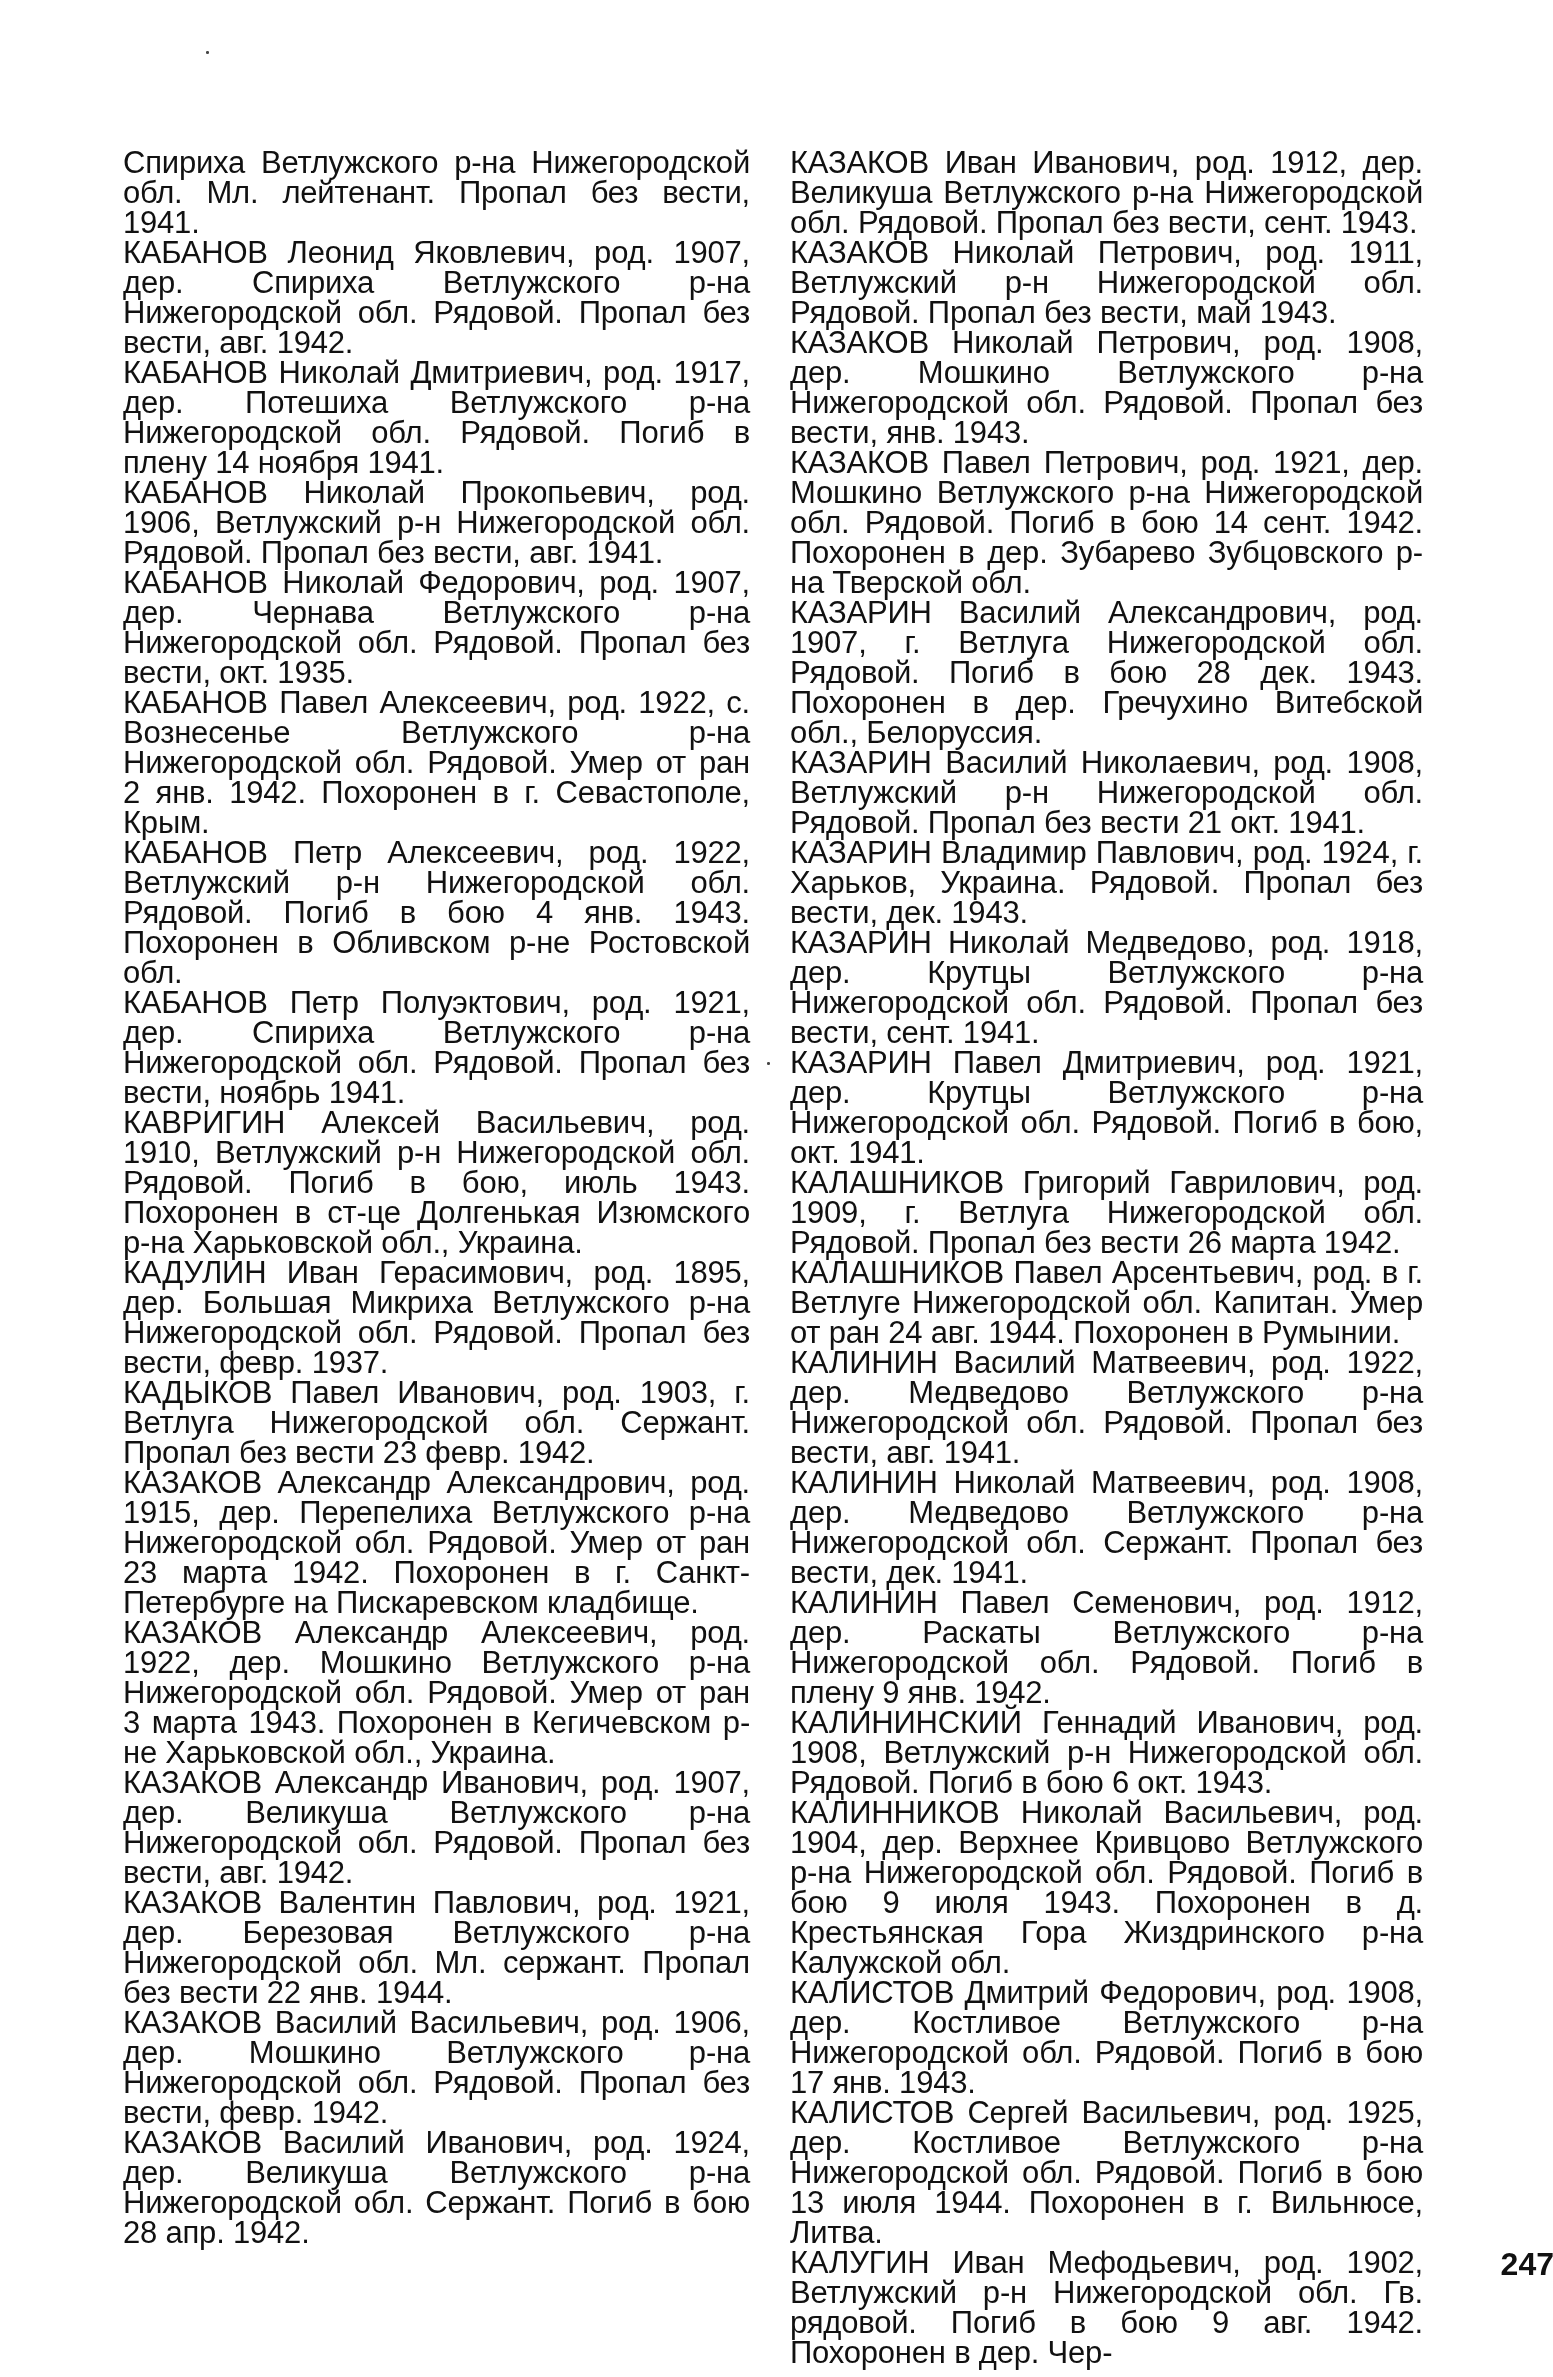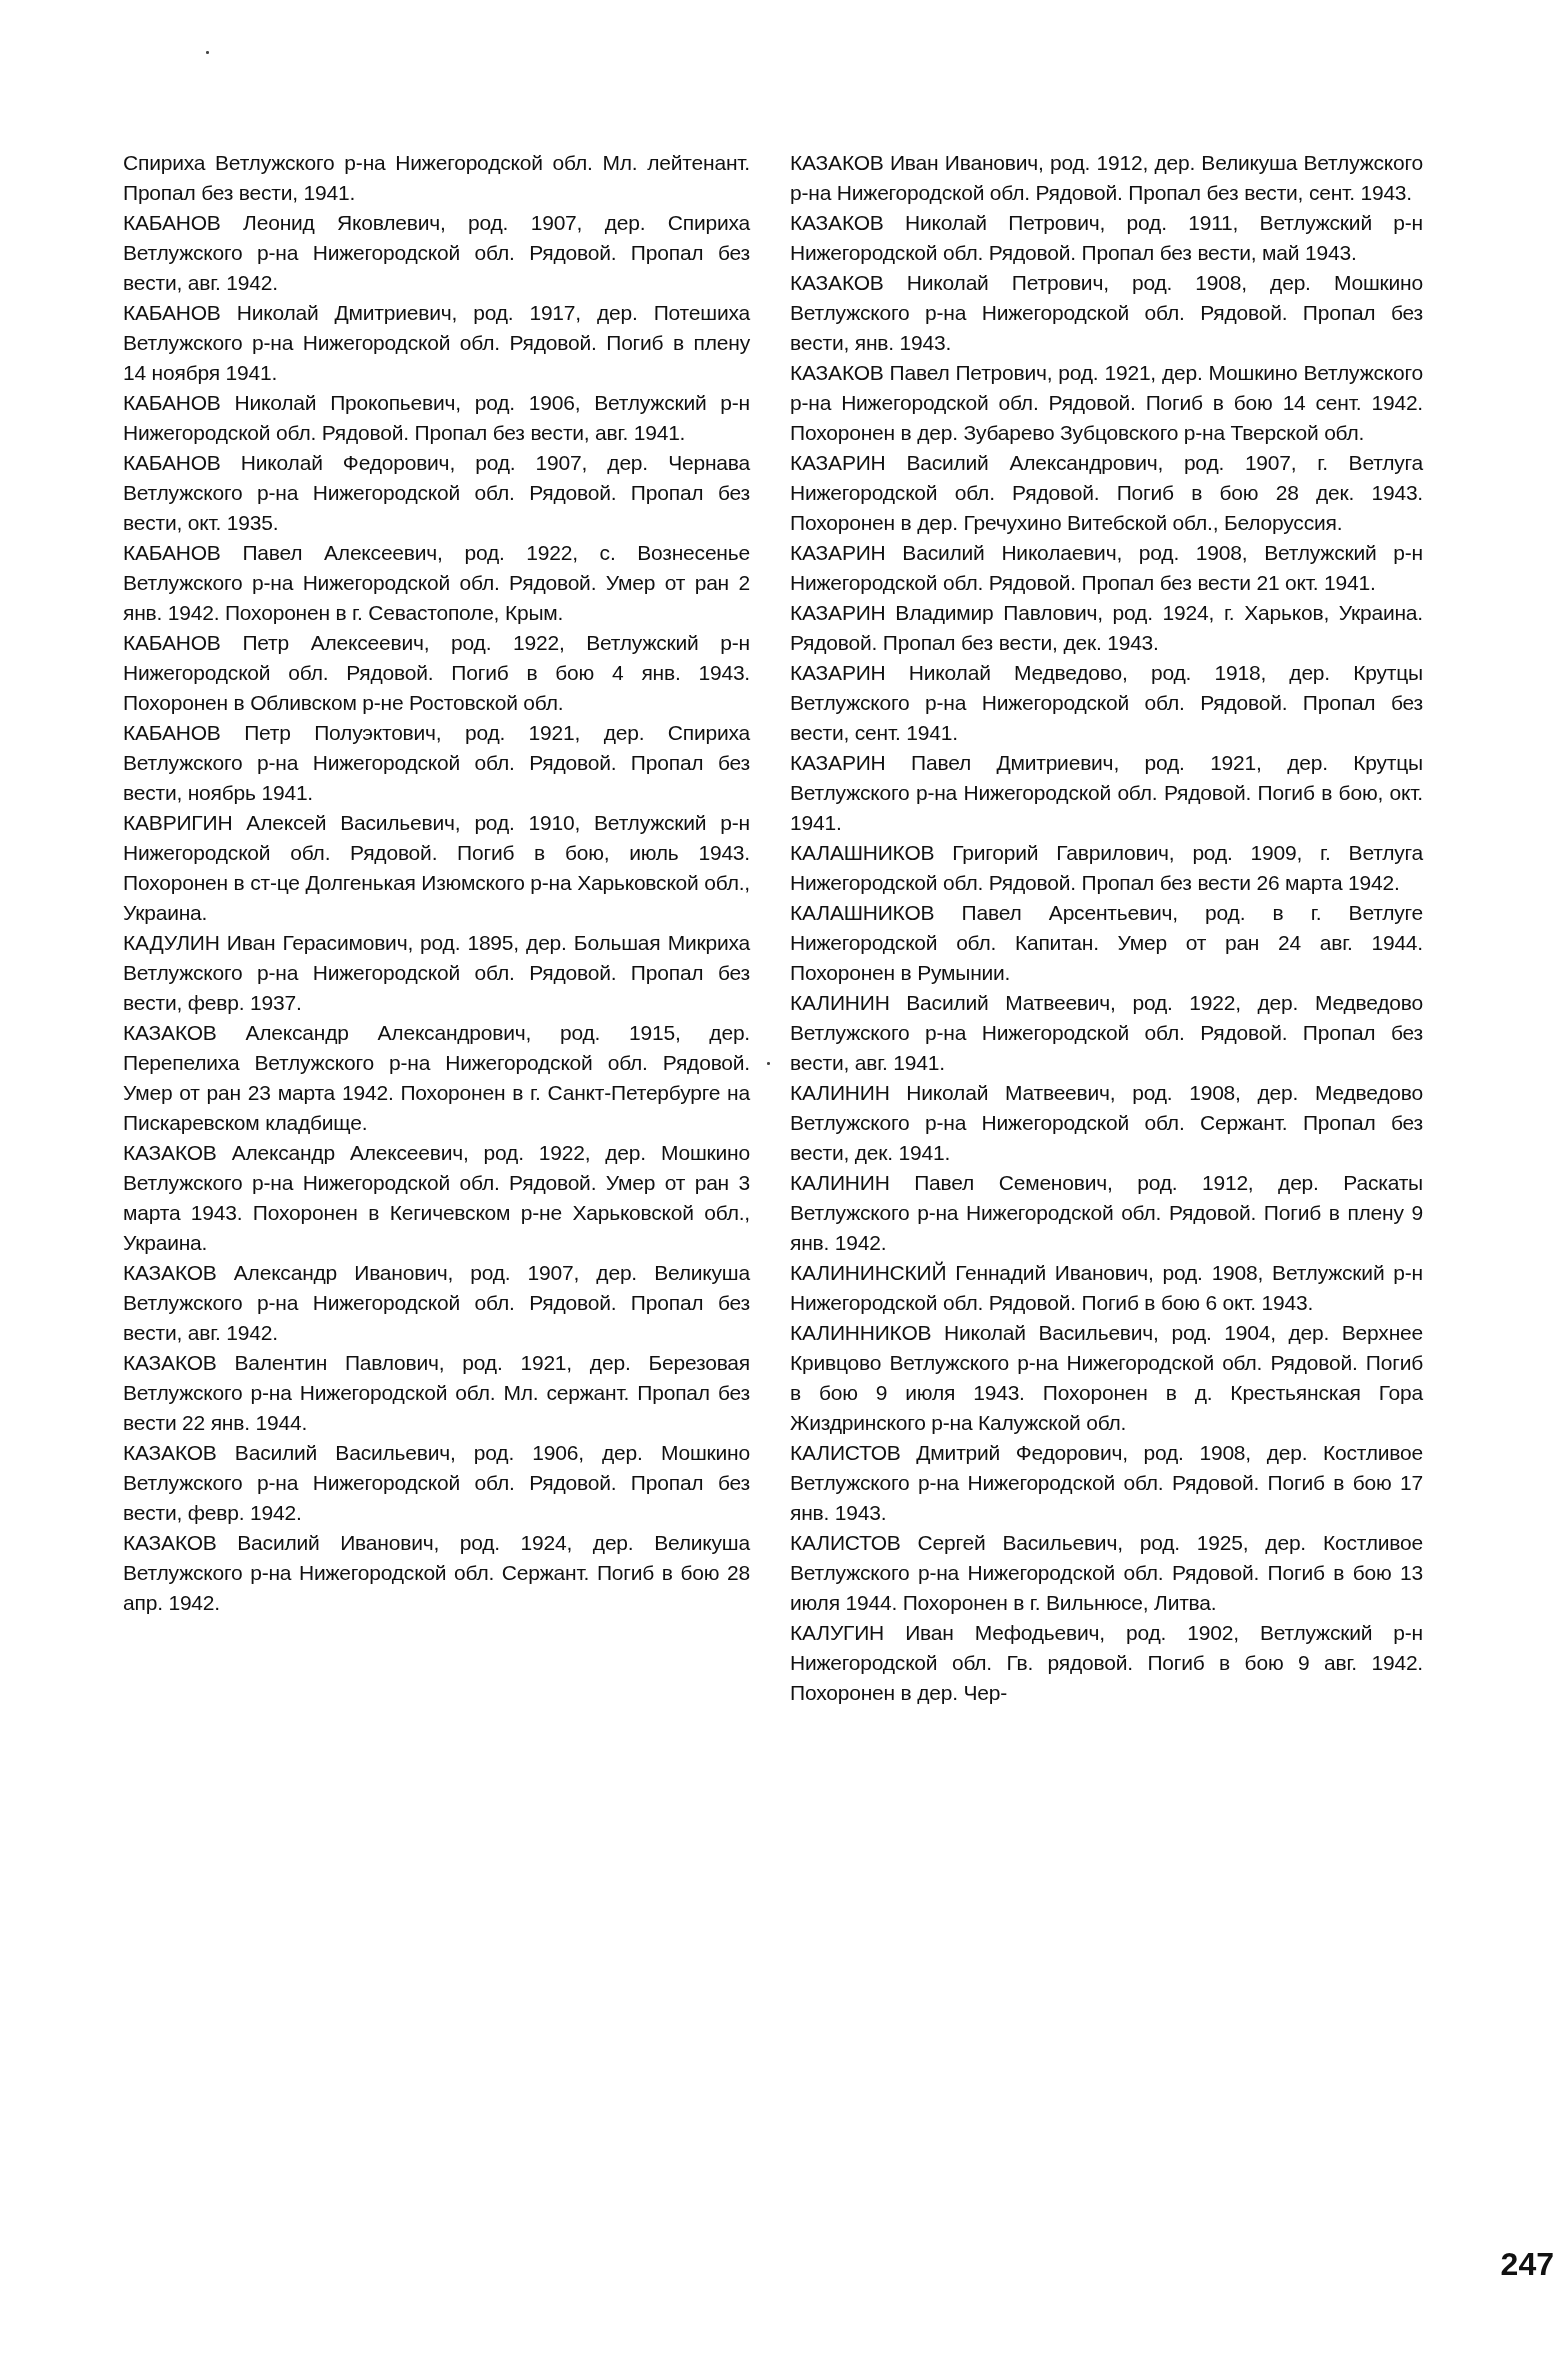--- a/index.html
+++ b/index.html
@@ -8,7 +8,7 @@
     .col { position: absolute; top: 148px; width: 627px; }
     #col-left { left: 123px; }
     #col-right { left: 790px; width: 633px; }
-    .entry { font-size: 21px; line-height: 30px; text-align: justify;
+    .entry { font-size: 31px; line-height: 30px; text-align: justify;
              margin: 0; letter-spacing: -0.2px; }
     .entry .name { font-weight: normal; }
     .page-number { position: absolute; top: 2246px; left: 0; width: 1554px;

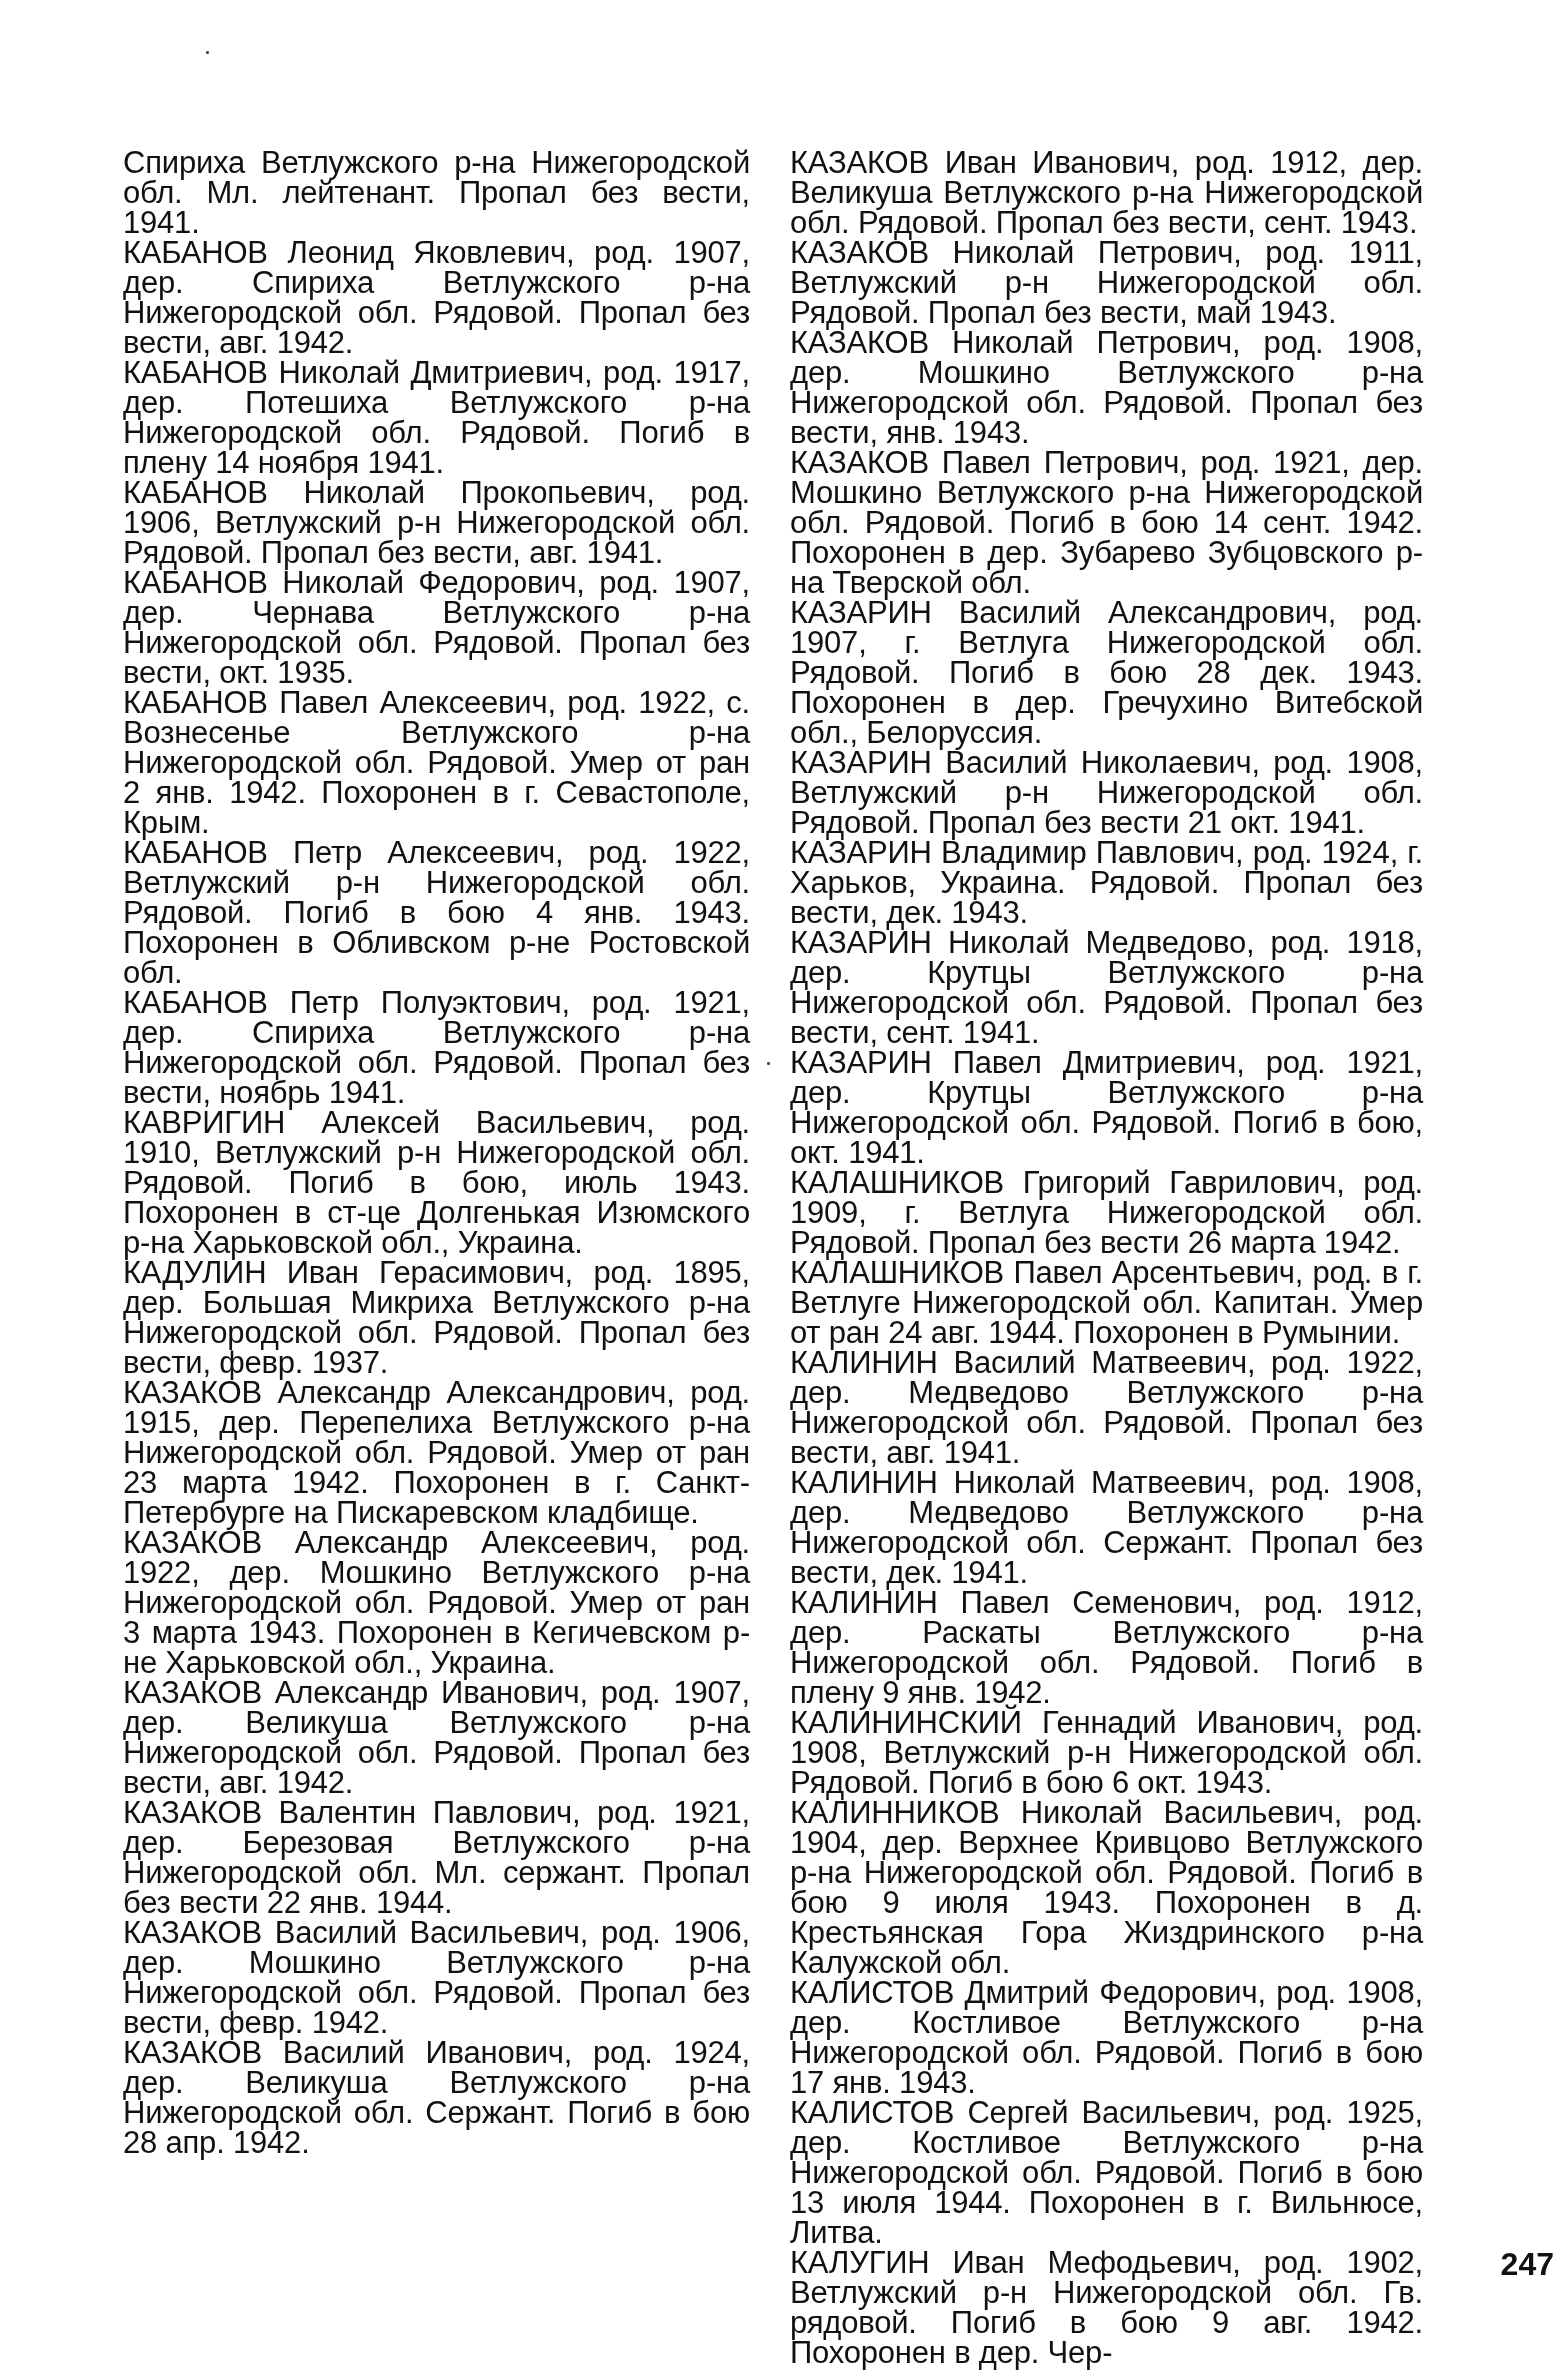--- a/index.html
+++ b/index.html
@@ -29,6 +29,7 @@
     <p class="entry"><span class="name">КАБАНОВ Петр Полуэктович</span><span class="details">, род. 1921, дер. Спириха Ветлужского р-на Нижегородской обл. Рядовой. Пропал без вести, ноябрь 1941.</span></p>
     <p class="entry"><span class="name">КАВРИГИН Алексей Васильевич</span><span class="details">, род. 1910, Ветлужский р-н Нижегородской обл. Рядовой. Погиб в бою, июль 1943. Похоронен в ст-це Долгенькая Изюмского р-на Харьковской обл., Украина.</span></p>
     <p class="entry"><span class="name">КАДУЛИН Иван Герасимович</span><span class="details">, род. 1895, дер. Большая Микриха Ветлужского р-на Нижегородской обл. Рядовой. Пропал без вести, февр. 1937.</span></p>
+    <p class="entry"><span class="name">КАДЫКОВ Павел Иванович</span><span class="details">, род. 1903, г. Ветлуга Нижегородской обл. Сержант. Пропал без вести 23 февр. 1942.</span></p>
     <p class="entry"><span class="name">КАЗАКОВ Александр Александрович</span><span class="details">, род. 1915, дер. Перепелиха Ветлужского р-на Нижегородской обл. Рядовой. Умер от ран 23 марта 1942. Похоронен в г. Санкт-Петербурге на Пискаревском кладбище.</span></p>
     <p class="entry"><span class="name">КАЗАКОВ Александр Алексеевич</span><span class="details">, род. 1922, дер. Мошкино Ветлужского р-на Нижегородской обл. Рядовой. Умер от ран 3 марта 1943. Похоронен в Кегичевском р-не Харьковской обл., Украина.</span></p>
     <p class="entry"><span class="name">КАЗАКОВ Александр Иванович</span><span class="details">, род. 1907, дер. Великуша Ветлужского р-на Нижегородской обл. Рядовой. Пропал без вести, авг. 1942.</span></p>

